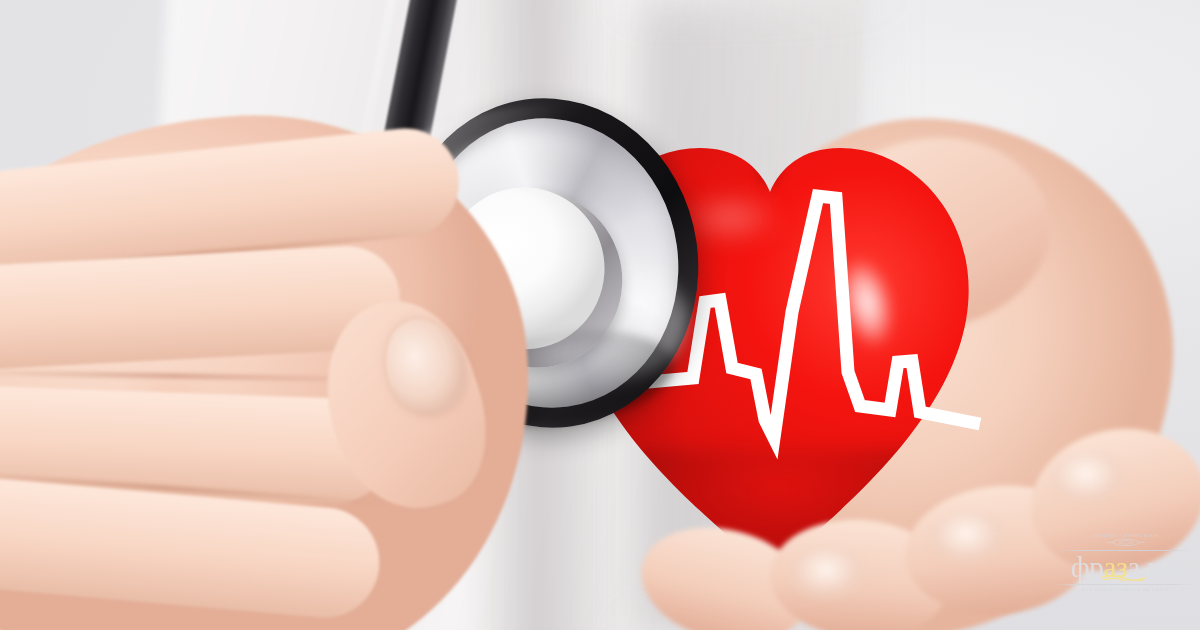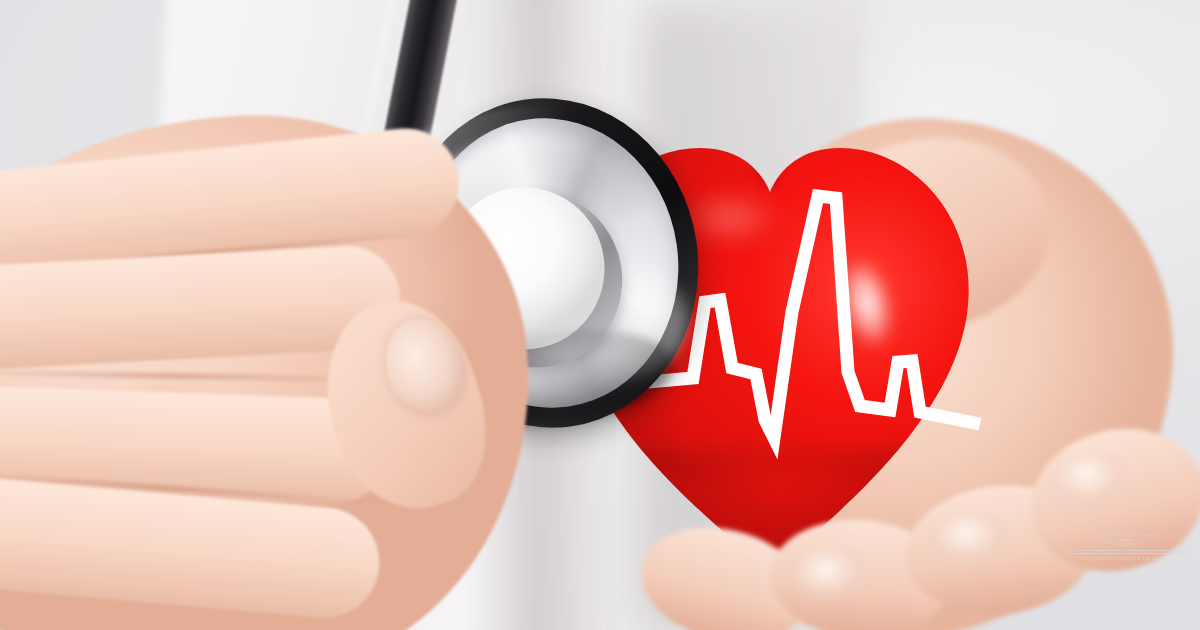--- a/index.html
+++ b/index.html
@@ -349,6 +349,15 @@
       </svg>
     </div>
     <div class="wm-rule"></div>
+    <div class="wm-word">
+      <span>фр</span><span class="hl">аз</span><span>а.юа</span>
+      <span class="wm-swash">
+        <svg viewBox="0 0 46 8" width="46" height="8">
+          <path d="M1,5 q11,-4.5 22,0 q11,4.5 22,0" fill="none" stroke="#f5e28a" stroke-width="1.5"></path>
+          <path d="M3,7.2 q10,-3.6 20,0 q10,3.6 20,0" fill="none" stroke="#f5e28a" stroke-width="1.2"></path>
+        </svg>
+      </span>
+    </div>
     <div class="wm-rule2"></div>
     <div class="wm-bot">все самое главное на сайте</div>
   </div>

